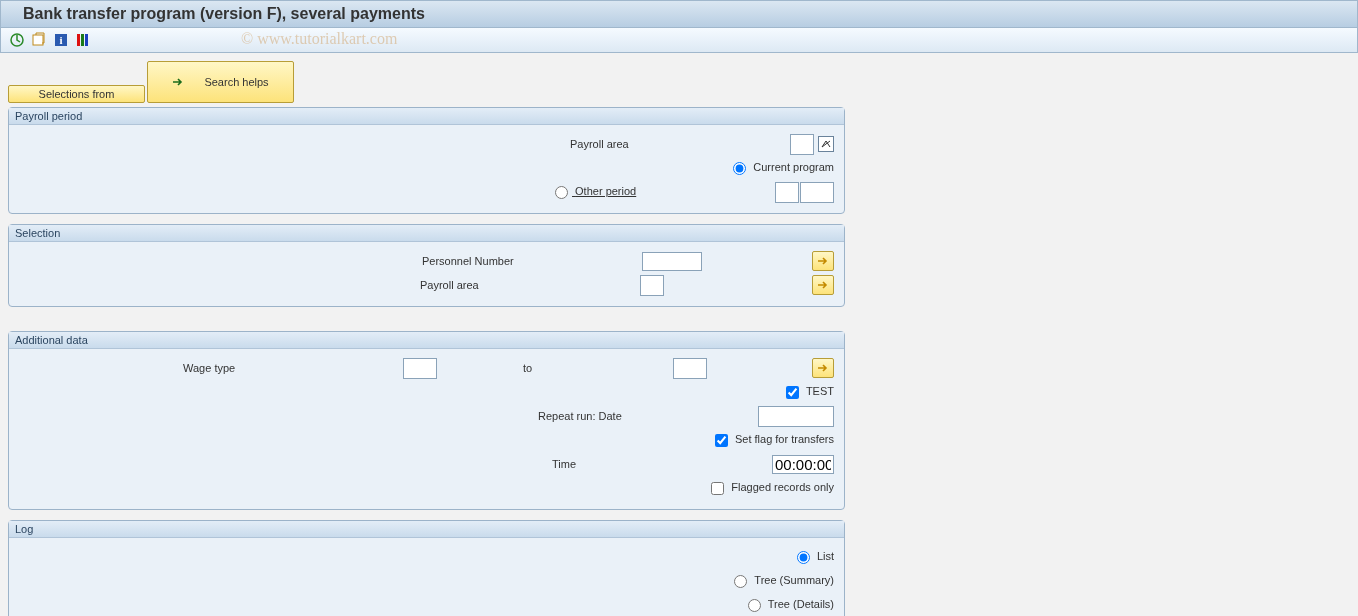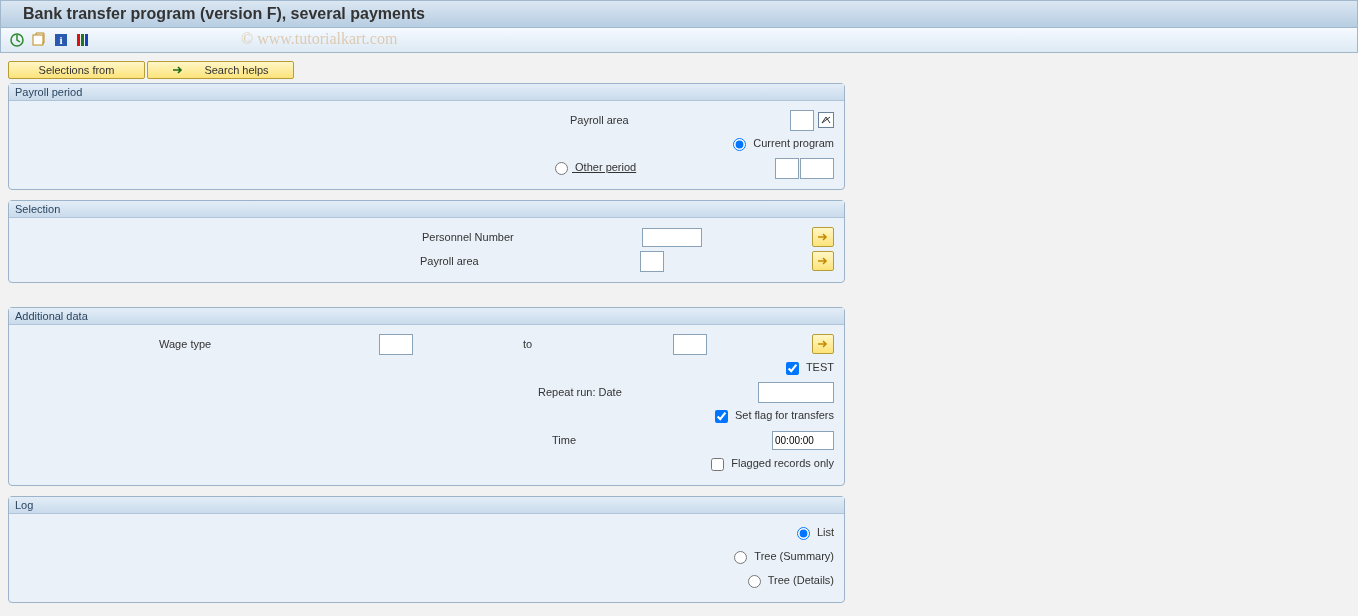--- a/index.html
+++ b/index.html
@@ -65,7 +65,7 @@
     justify-content: center;
     gap: 8px;
   }
-  .sap-button.sel { width: 135px; }
+  .sap-button.sel { width: 135px; margin-top: 24px; }
   .sap-button.help { width: 145px; gap: 20px; }
   .sap-button .arrow-icon {
     width: 12px; height:12px; display:inline-block;

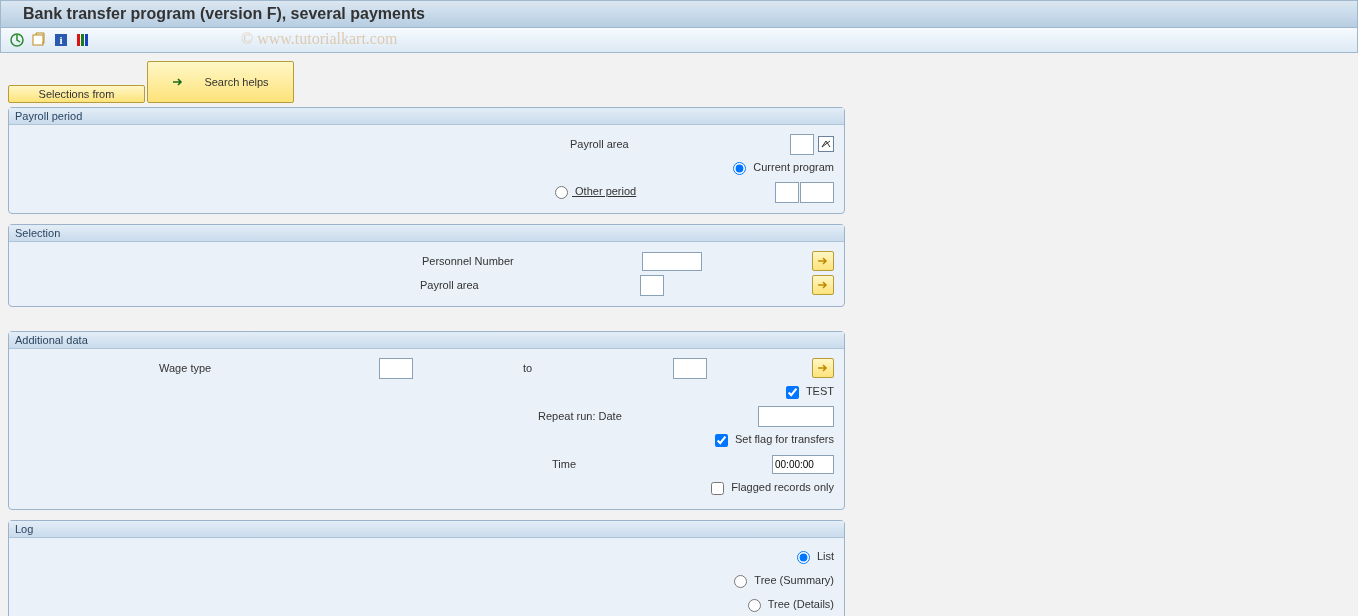--- a/index.html
+++ b/index.html
@@ -256,7 +256,7 @@
       <div class="row">
         <span class="lbl">Wage type</span>
         <input type="text" class="field-xs" style="width: 28px;">
-        <span class="to-lbl" style="width:150px; padding-left:110px;">to</span>
+        <span class="to-lbl" style="width:150px; padding-left:86px;">to</span>
         <input type="text" class="field-xs" style="width: 28px;">
         <span style="width:105px;"></span>
         <span class="multi-btn">

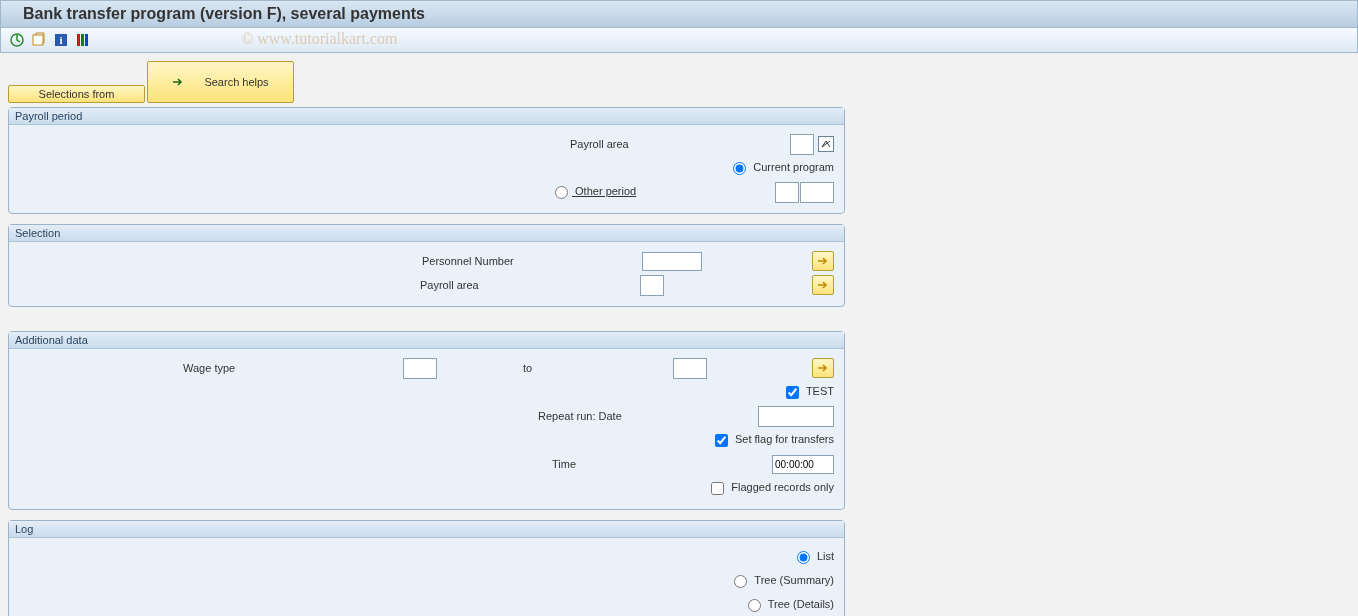--- a/index.html
+++ b/index.html
@@ -103,7 +103,7 @@
     height: 17px;
     border: 1px solid #8aa2b8;
     background: #fff;
-    font-size: 10px;
+    font-size: 15px;
     padding: 0 2px;
   }
   input[type=text].field-xs {

